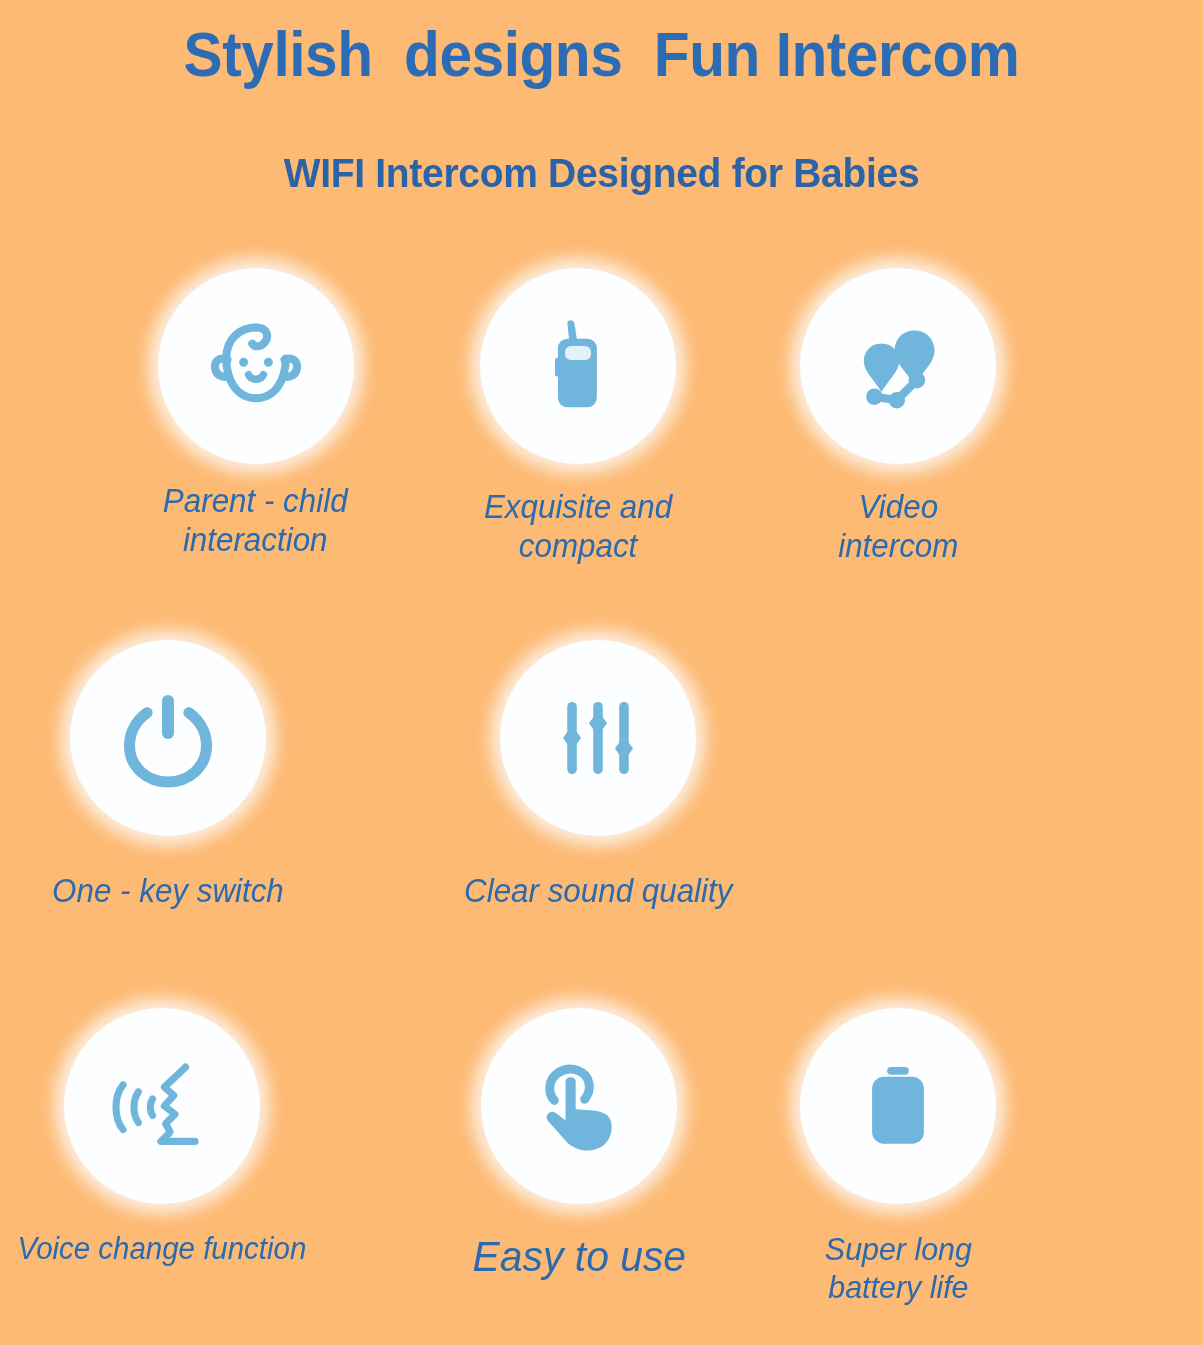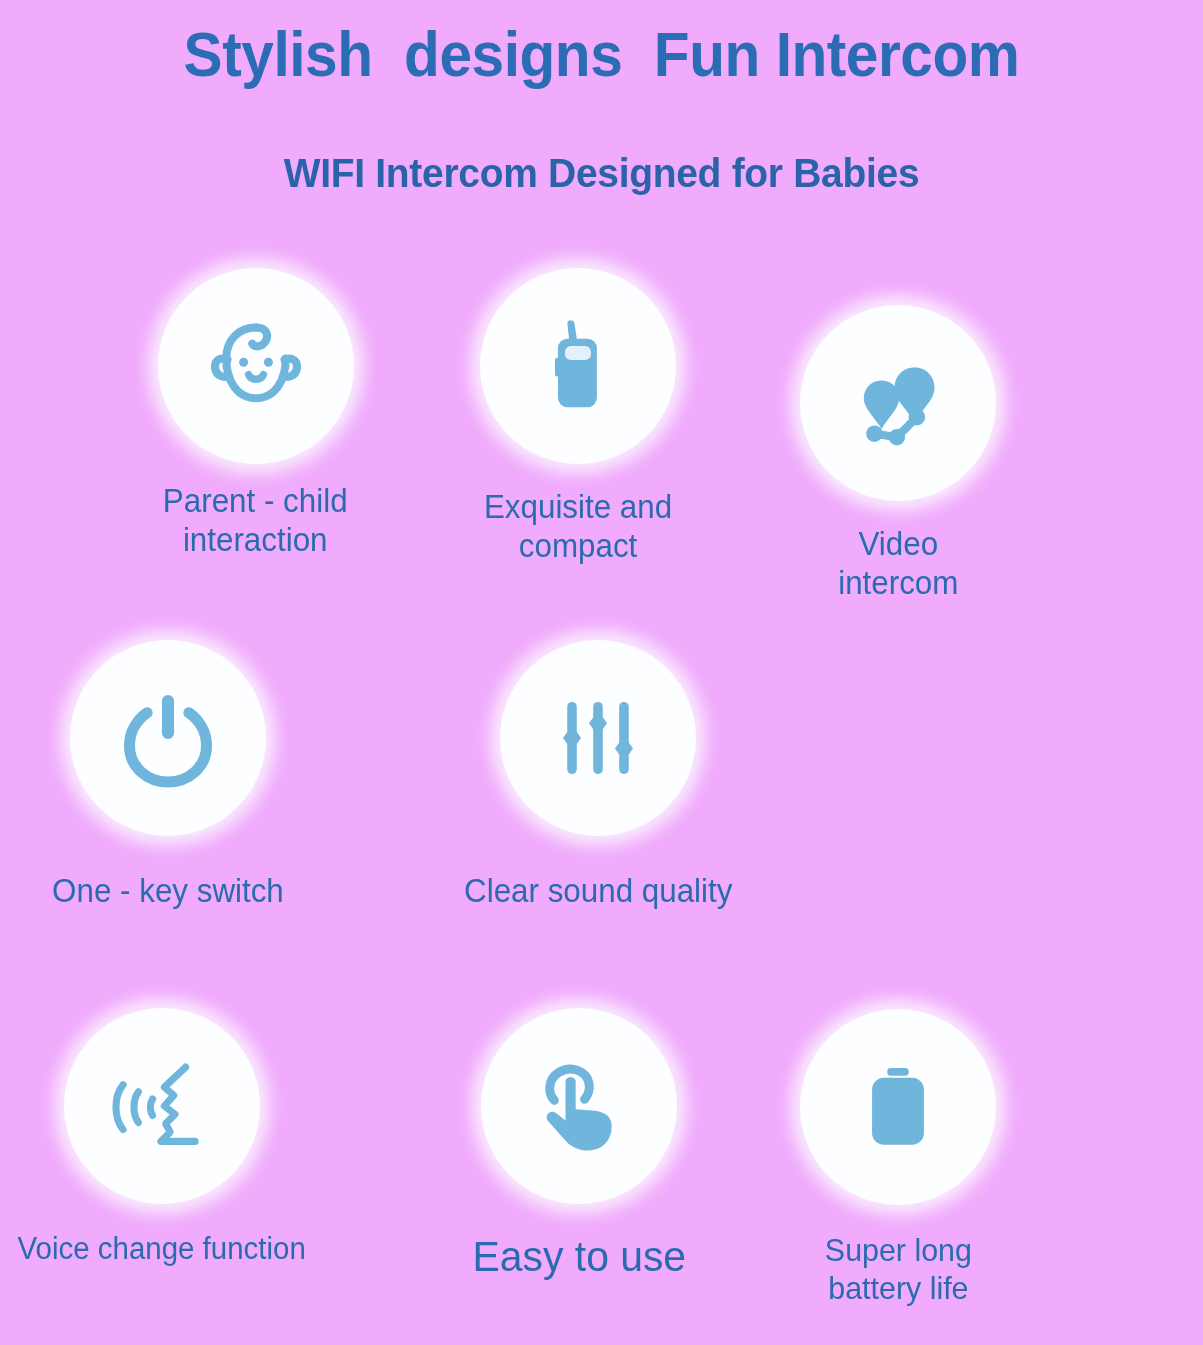--- a/index.html
+++ b/index.html
@@ -19,7 +19,7 @@
     position: relative;
     width: 1203px;
     height: 1345px;
-    background: #f0abfc;
+    background: #fdba74;
   }
 
   

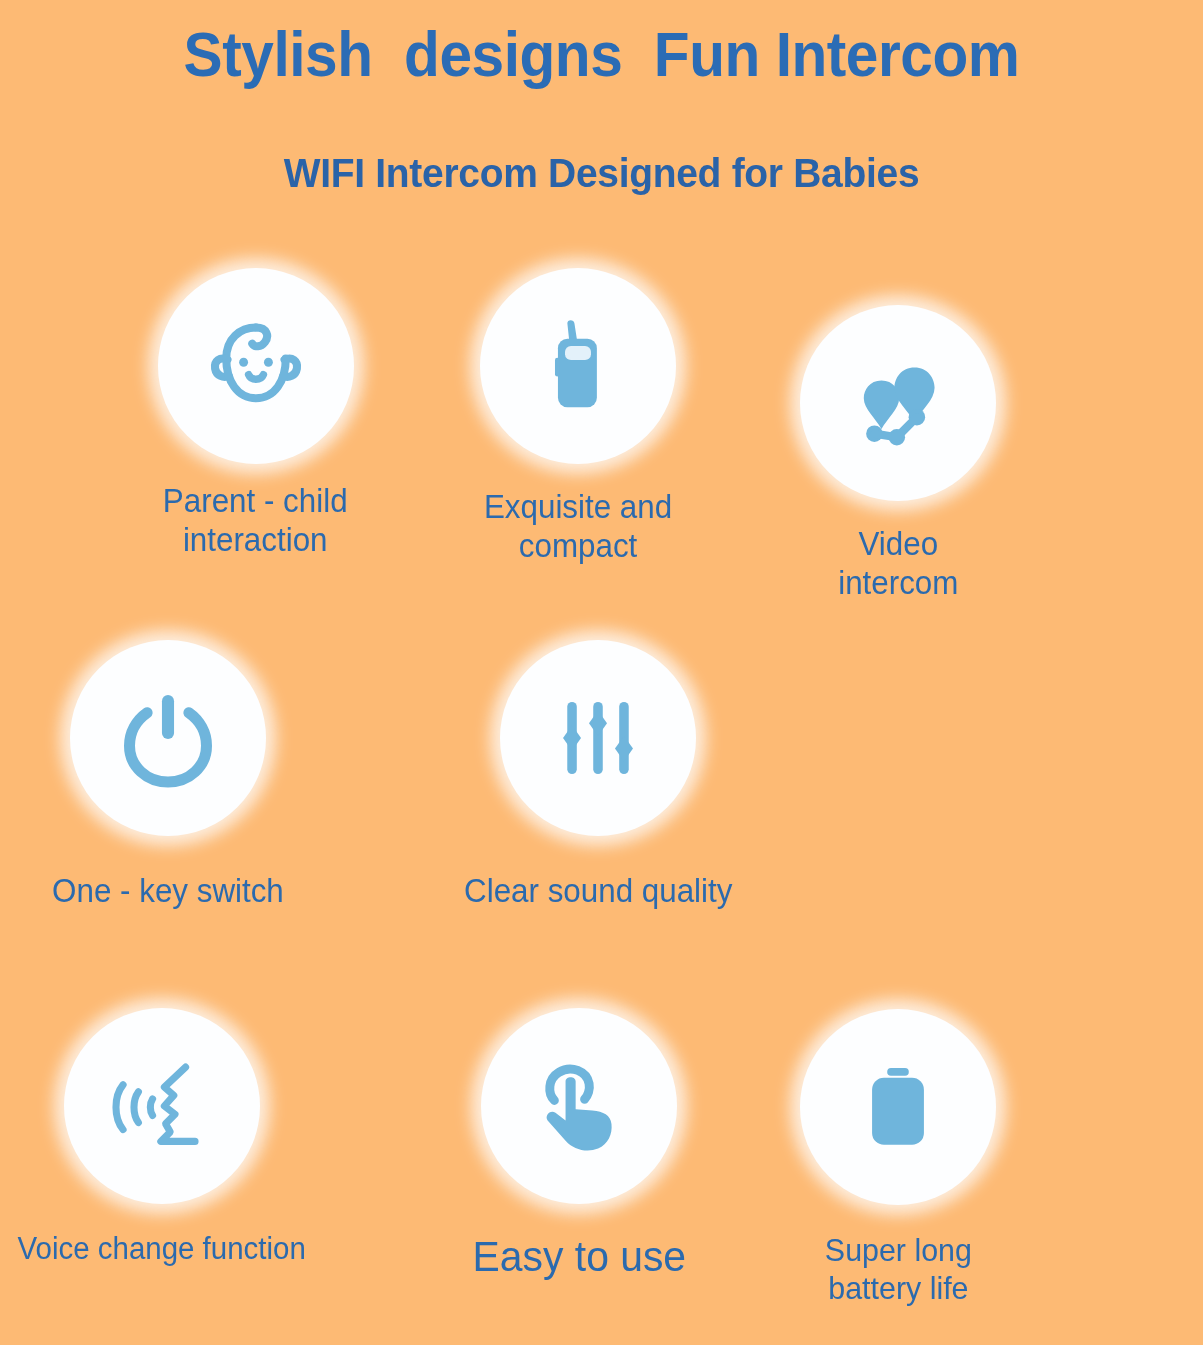--- a/index.html
+++ b/index.html
@@ -62,6 +62,7 @@
   .row {
     display: flex;
     width: 1057px;
+    font-style: italic;
   }
   .cell {
     width: 334px;

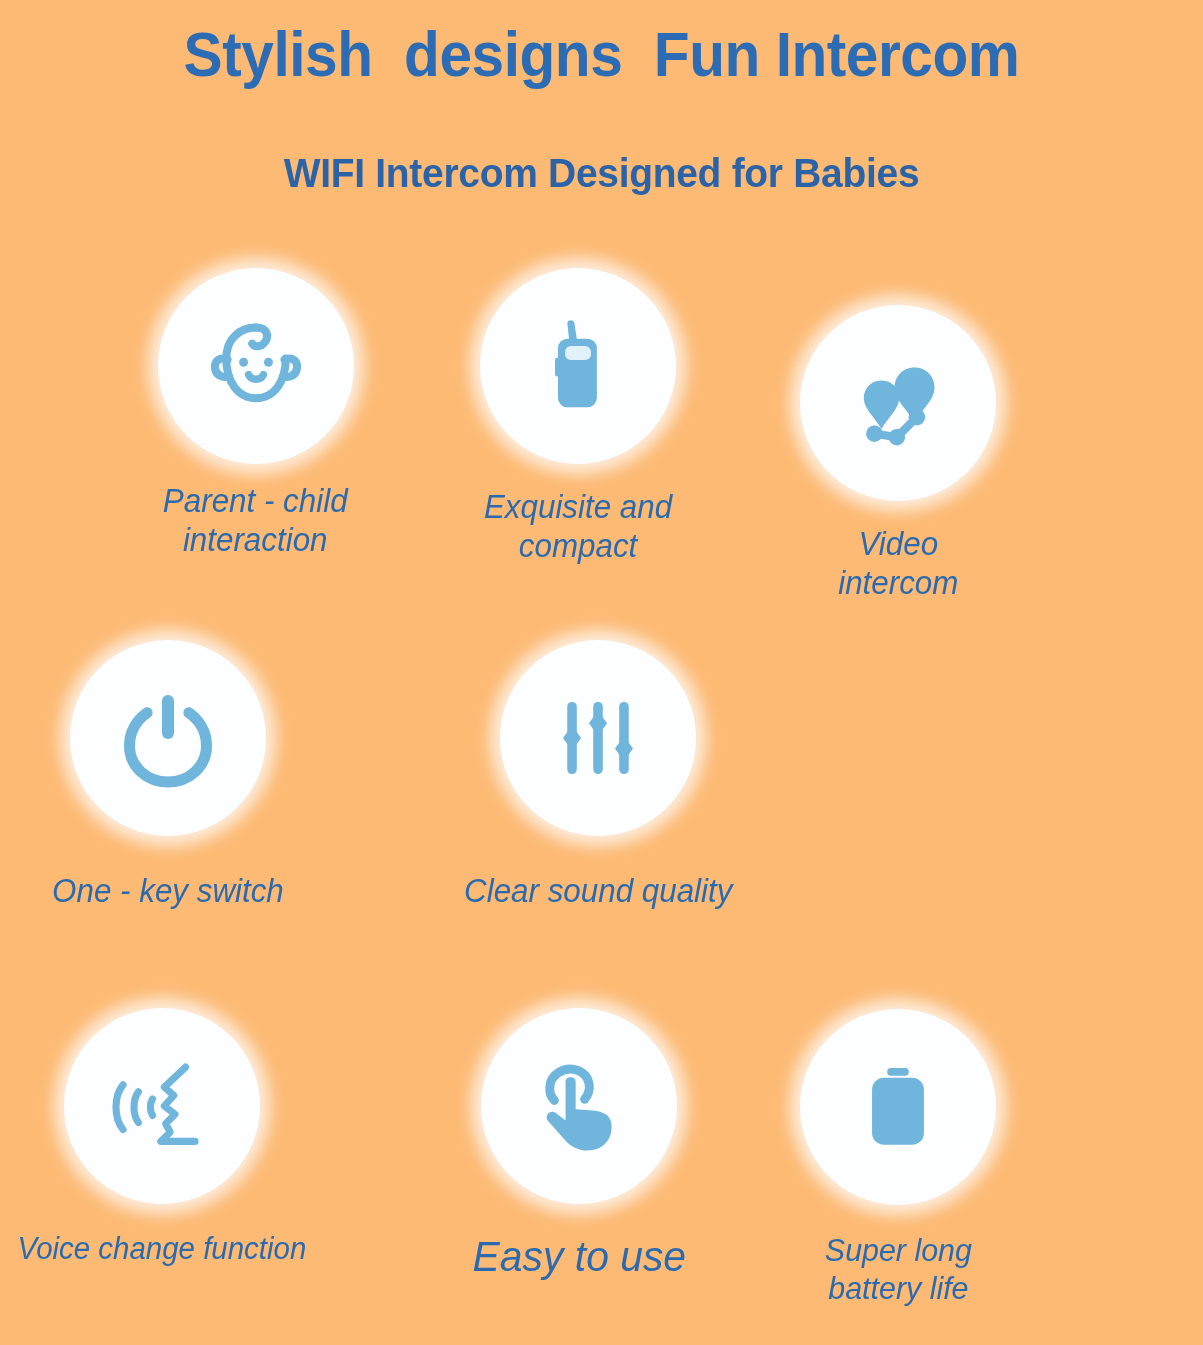--- a/index.html
+++ b/index.html
@@ -72,7 +72,7 @@
   }
   .cell.c1 { margin-left: 95px; }
   .cell.c2 { width: 336px; }
-  .cell.c3 { width: 330px; justify-content: center; }
+  .cell.c3 { width: 330px; }
 
   .circle {
     width: 196px;

